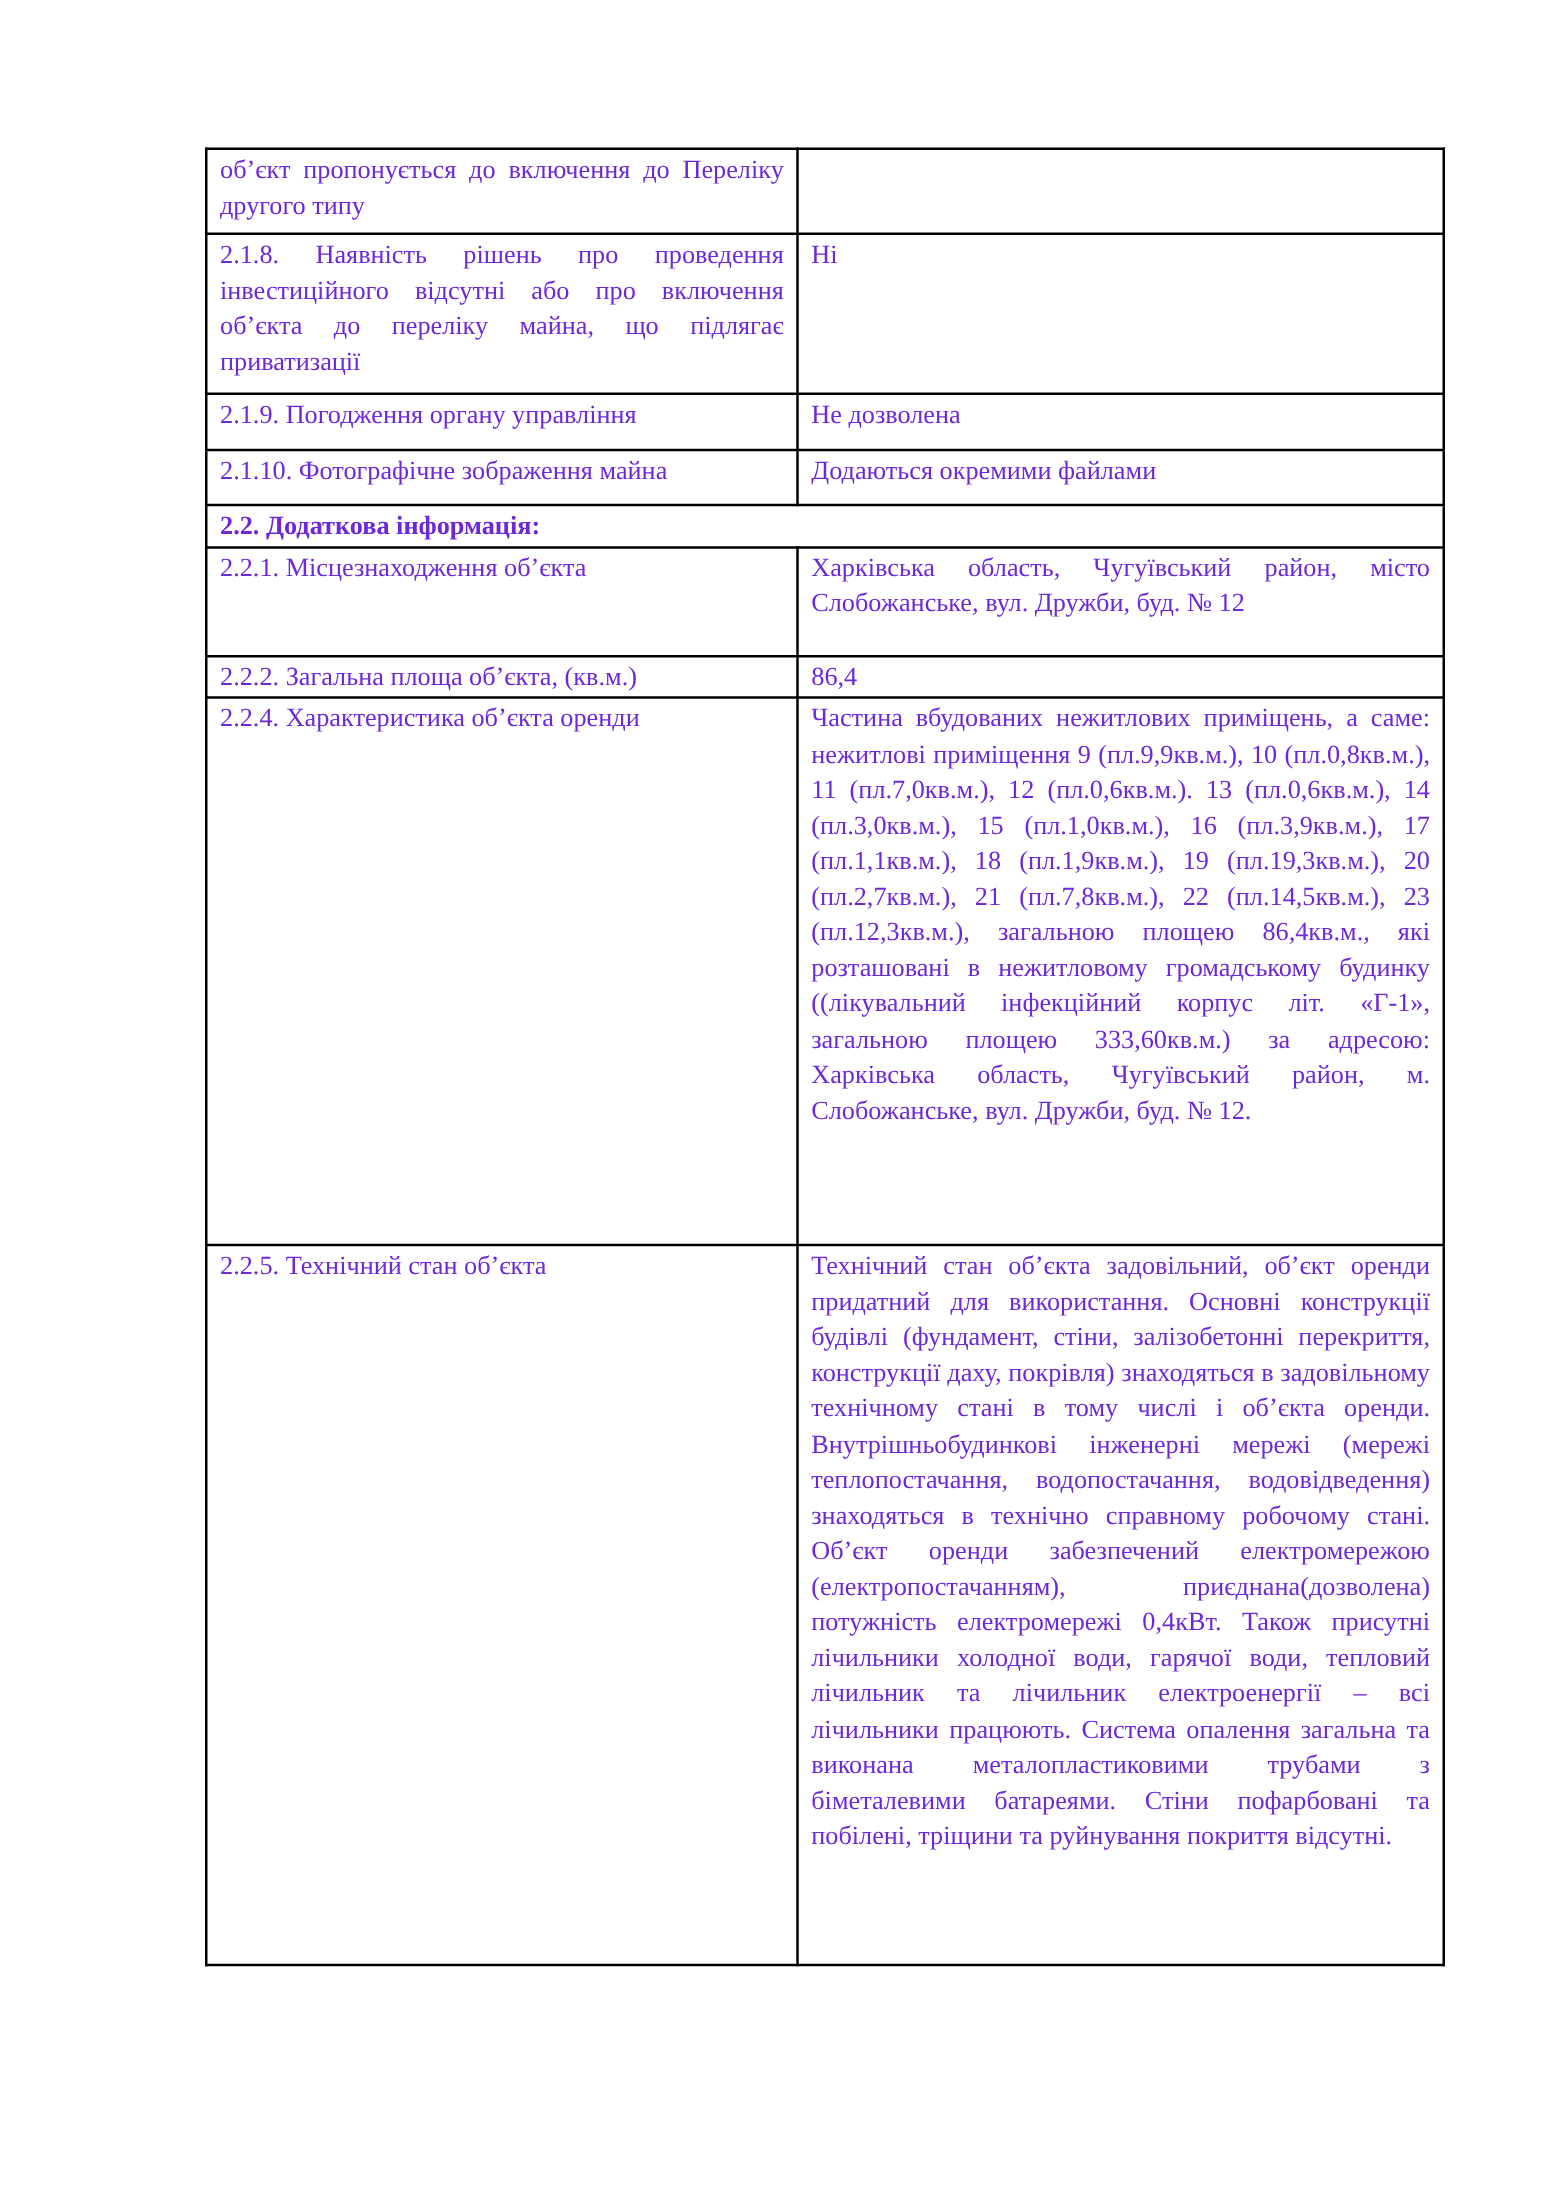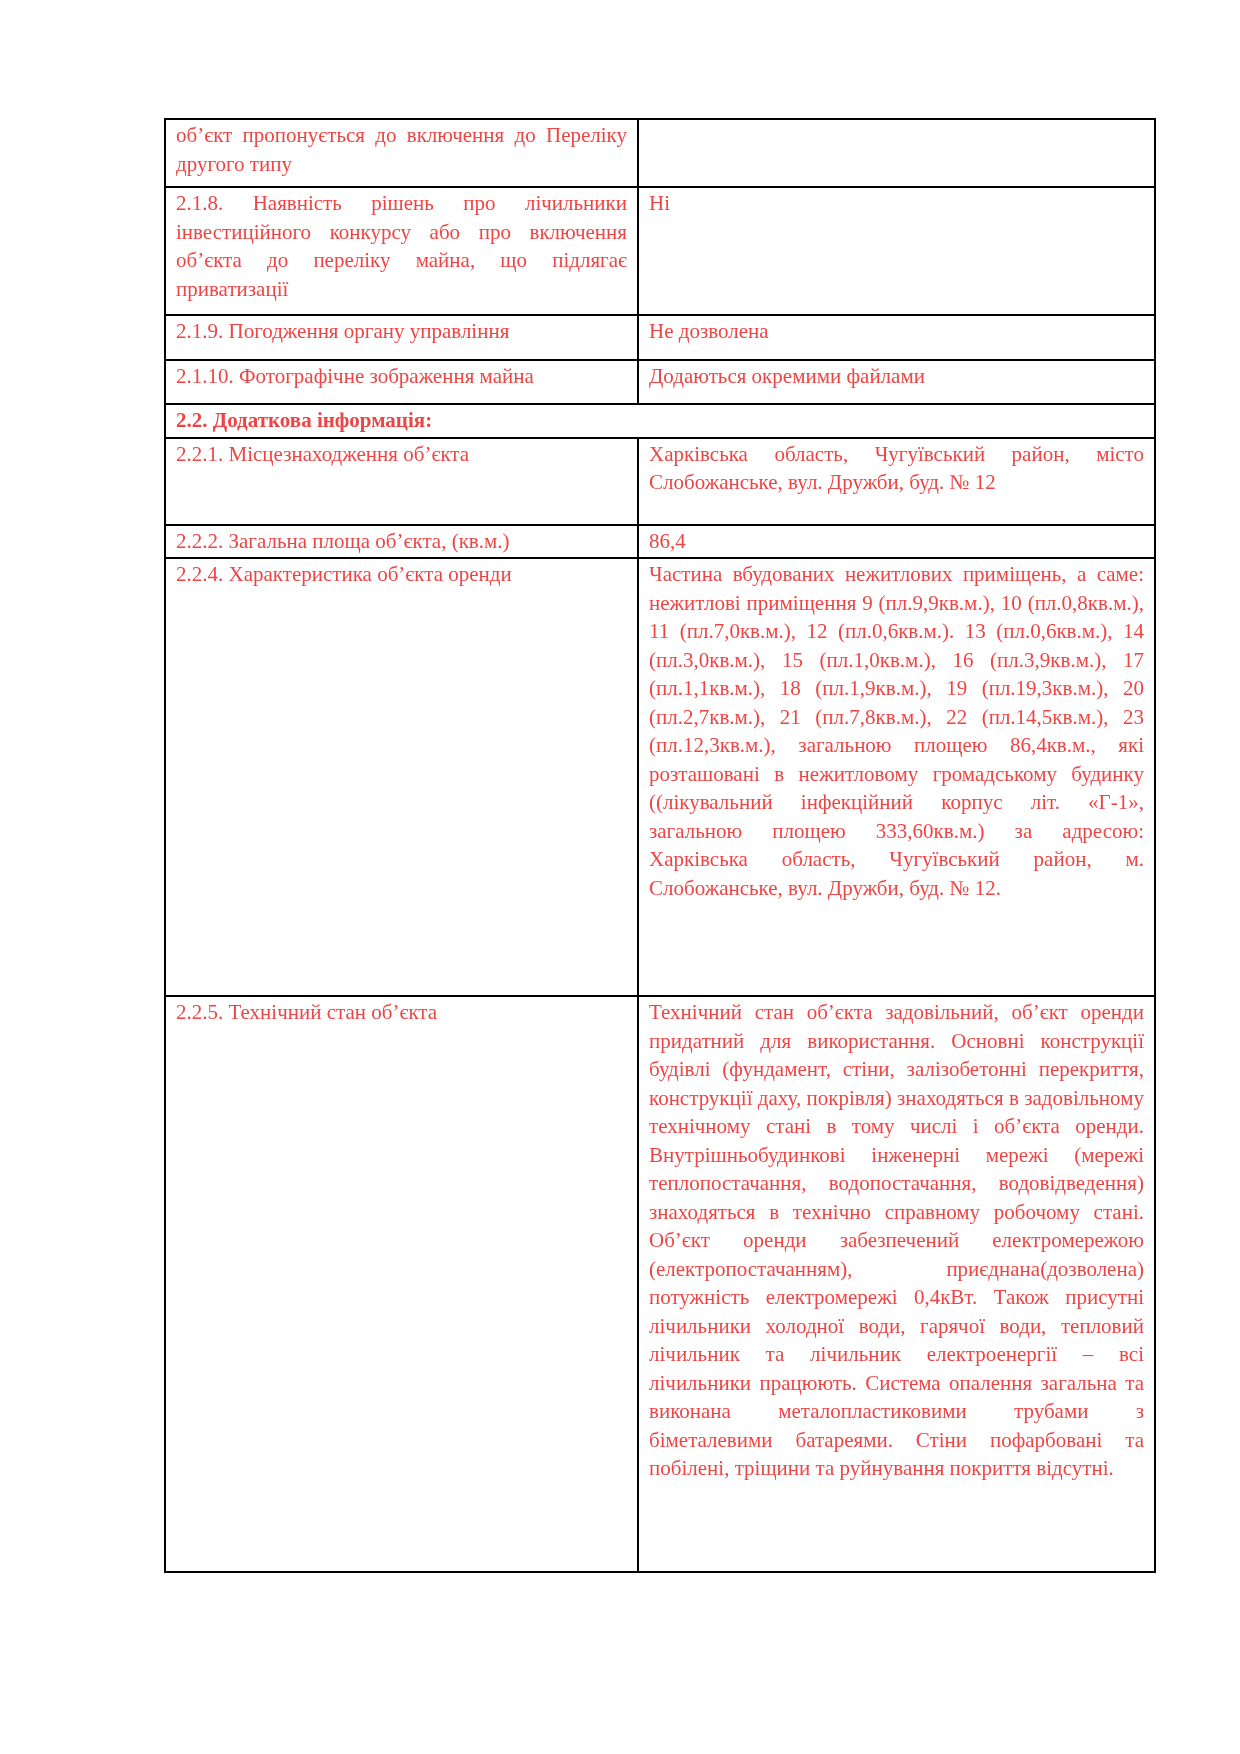--- a/index.html
+++ b/index.html
@@ -8,7 +8,7 @@
   table.doc {
     position: absolute; left: 164px; top: 118px;
     width: 990px; border-collapse: collapse; table-layout: fixed;
-    font-family: "Liberation Serif", serif; font-size: 21px; color: #ef4444;
+    font-family: "Liberation Serif", serif; font-size: 21px; color: #6d28d9;
     line-height: 28.5px;
   }
   table.doc td {

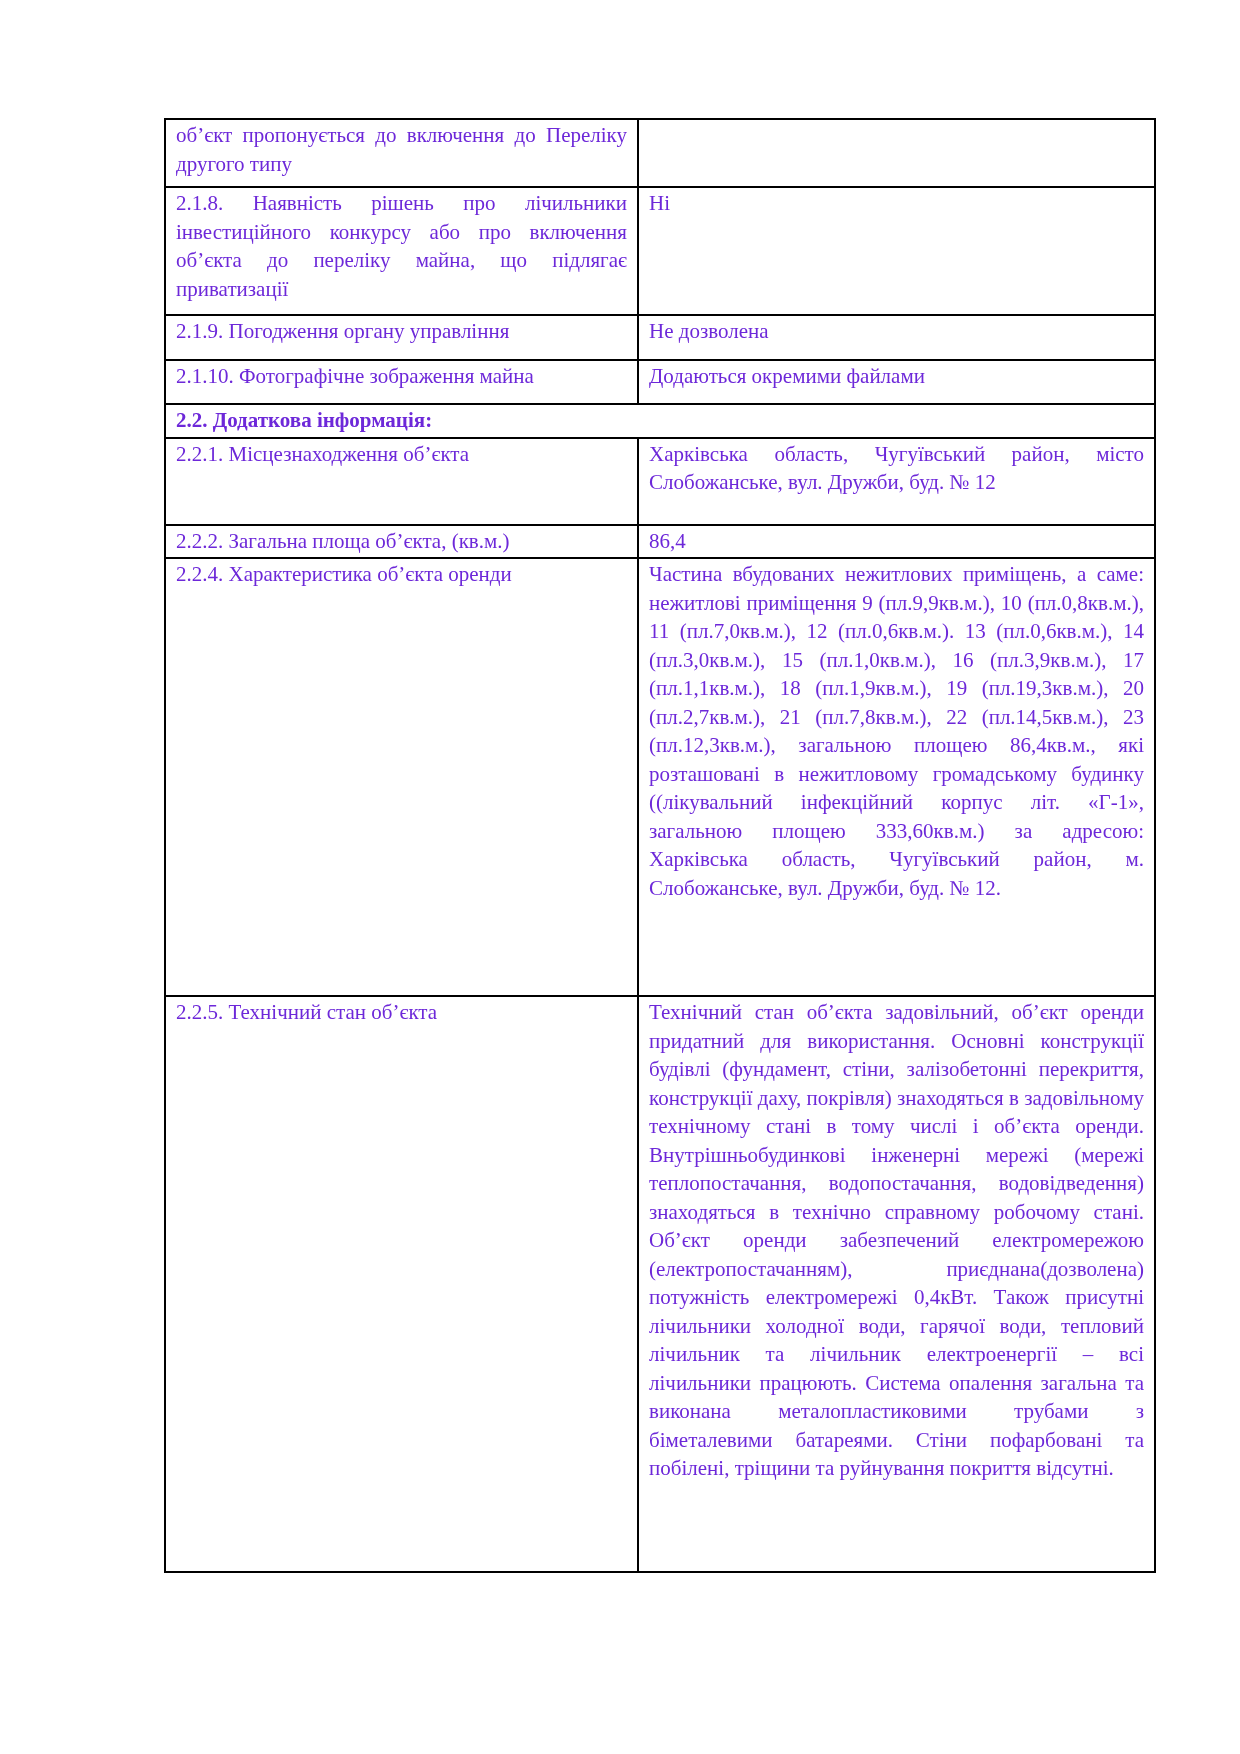--- a/index.html
+++ b/index.html
@@ -31,7 +31,7 @@
       <td class="c2"></td>
     </tr>
     <tr style="height:128px">
-      <td class="c1">2.1.8. Наявність рішень про лічильники інвестиційного конкурсу або про включення об’єкта до переліку майна, що підлягає приватизації</td>
+      <td class="c1">2.1.8. Наявність рішень про проведення інвестиційного відсутні або про включення об’єкта до переліку майна, що підлягає приватизації</td>
       <td class="c2">Ні</td>
     </tr>
     <tr style="height:45px">

